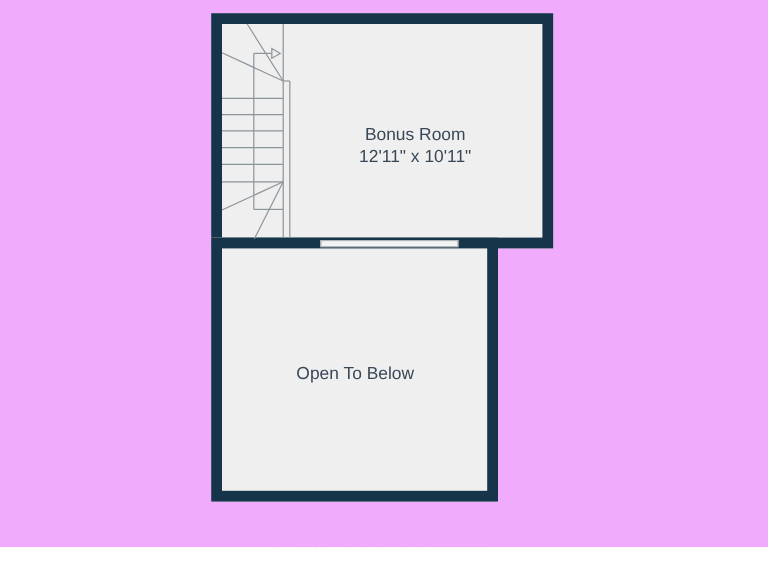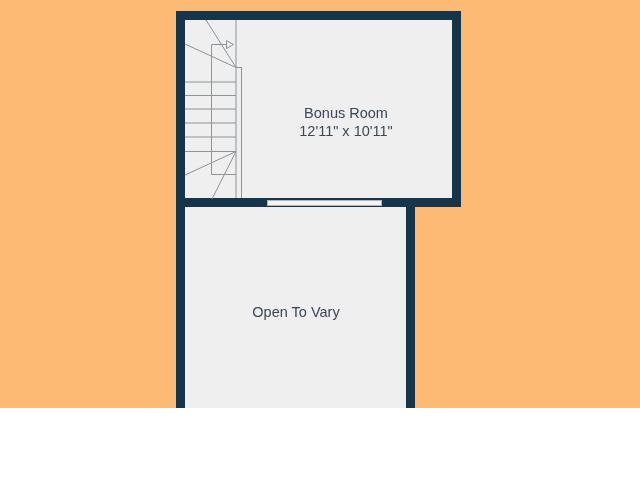--- a/index.html
+++ b/index.html
@@ -11,8 +11,8 @@
   .stage {
     position: relative;
     width: 640px;
-    height: 408px;
-    background: #fdba74;
+    height: 456px;
+    background: #f0abfc;
     overflow: hidden;
   }
   .room {

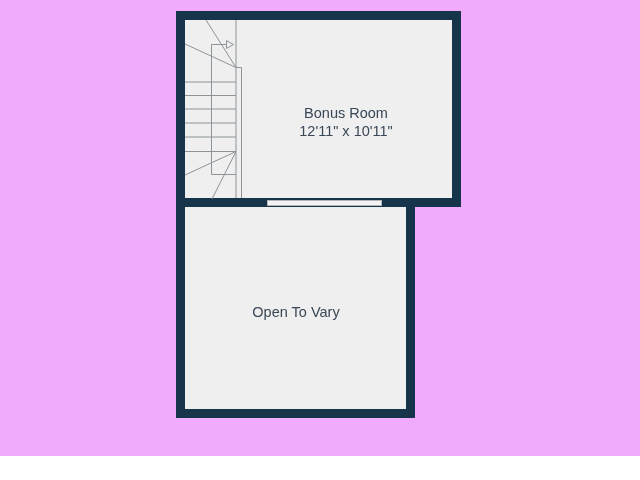--- a/index.html
+++ b/index.html
@@ -109,7 +109,7 @@
     <div>12'11" x 10'11"</div>
   </div>
 
-  <div class="label label-open">Open To Vary</div>
+  <div class="label label-open">Open To Below</div>
 
   <div class="disclaimer">Sizes And Dimensions Are Approximate, Actual May Vary</div>
 

